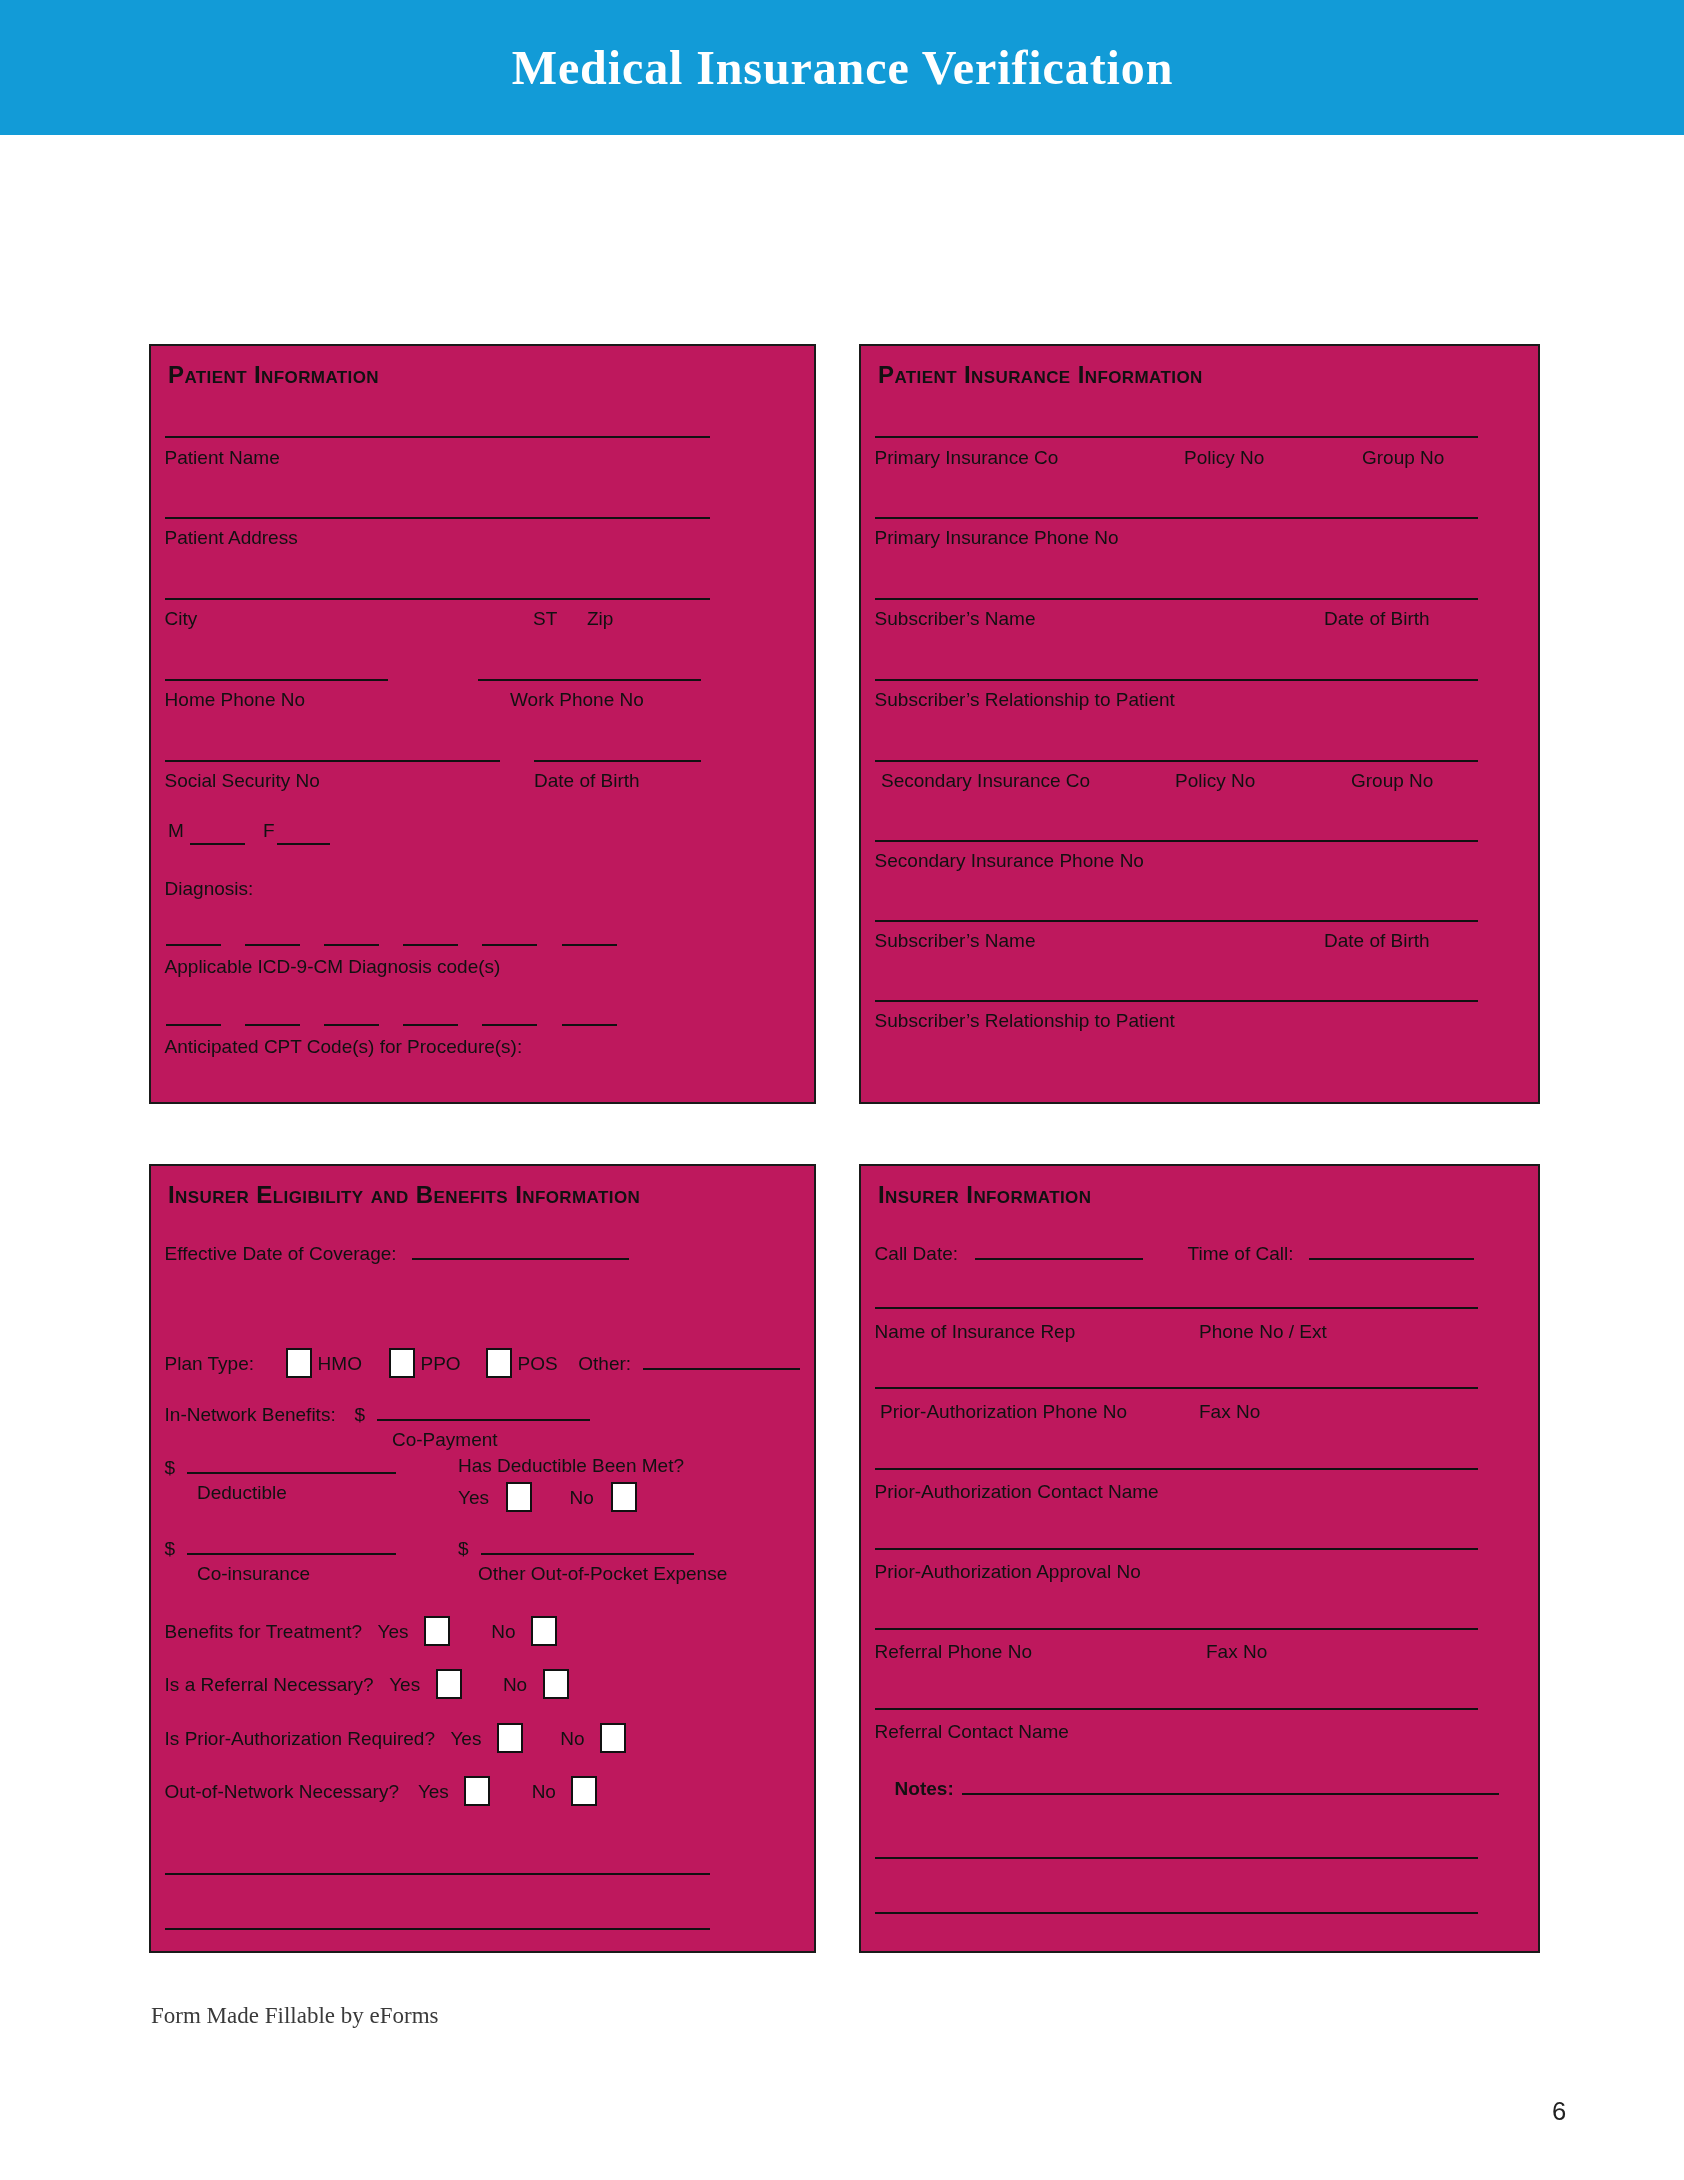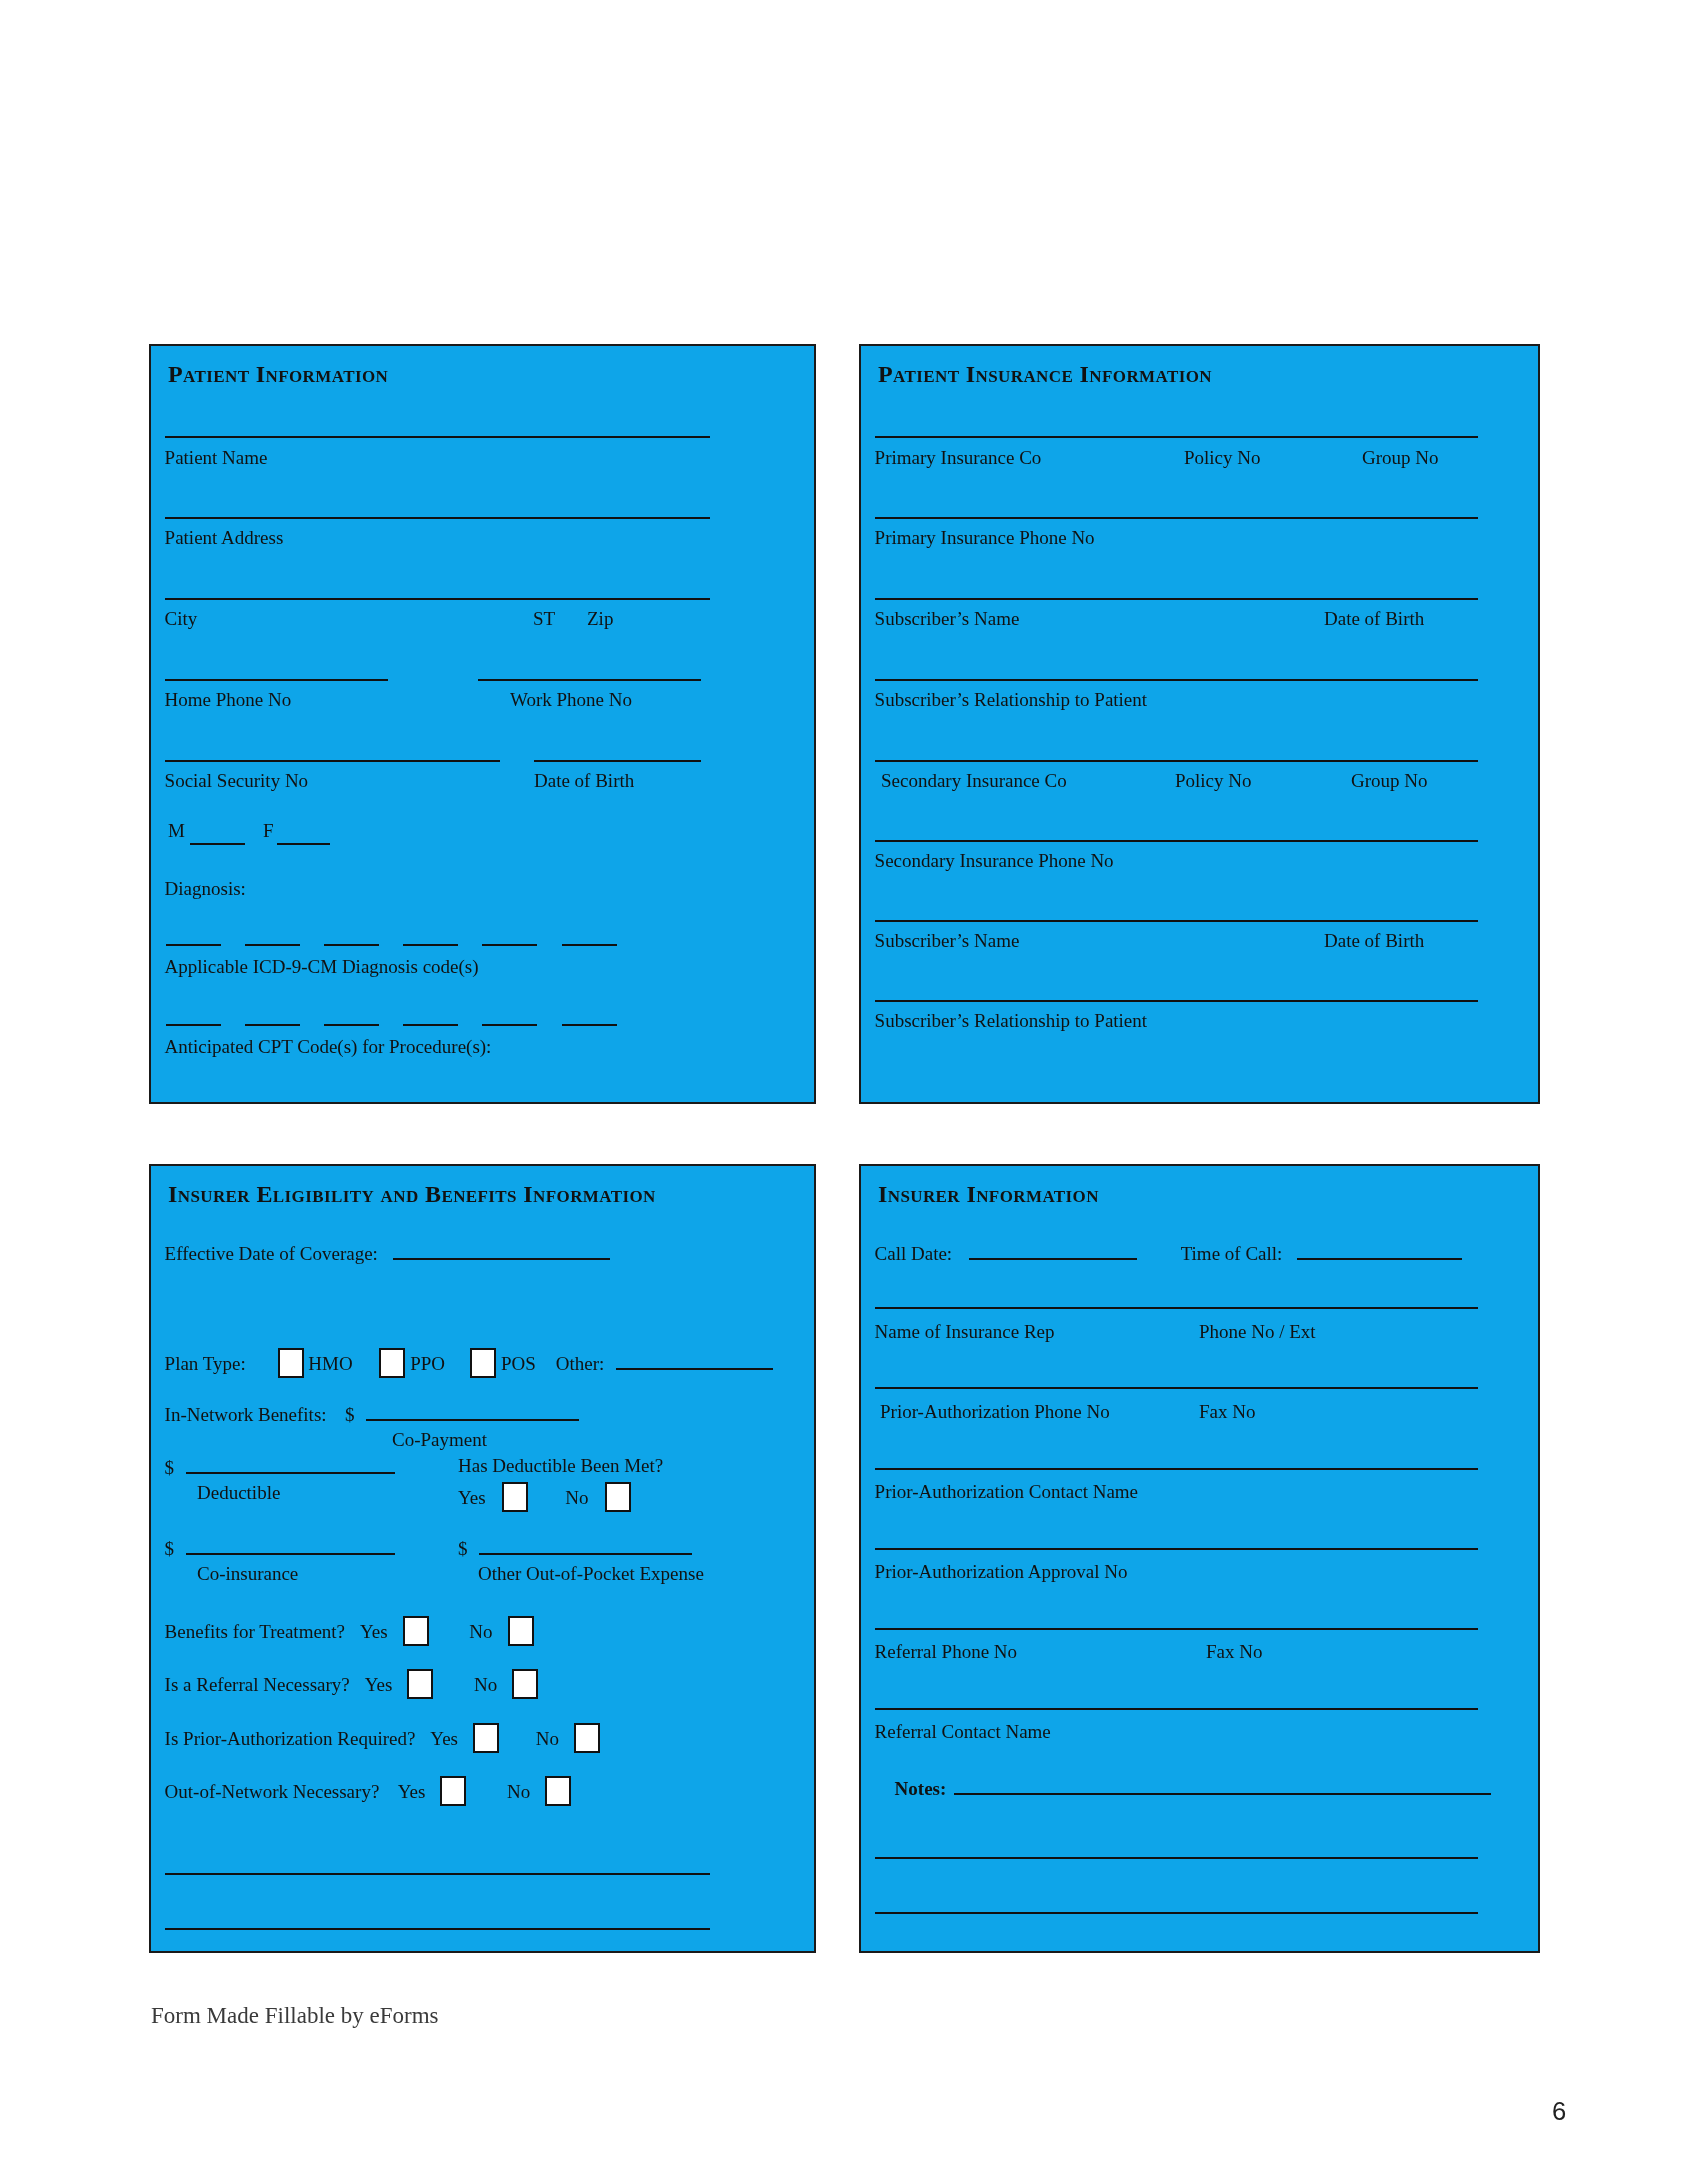--- a/index.html
+++ b/index.html
@@ -28,6 +28,9 @@
 
 <div class="page">
 
+  <div class="banner" style="background:#129bd7;">
+    <div class="banner-title" style="color: rgb(255, 255, 255);">Medical Insurance Verification</div>
+  </div>
 
   <div class="fbox" style="left:149px;top:344px;width:663px;height:756px;">
     <div class="box-title" style="left:17px;top:15.3px;">Patient Information</div>

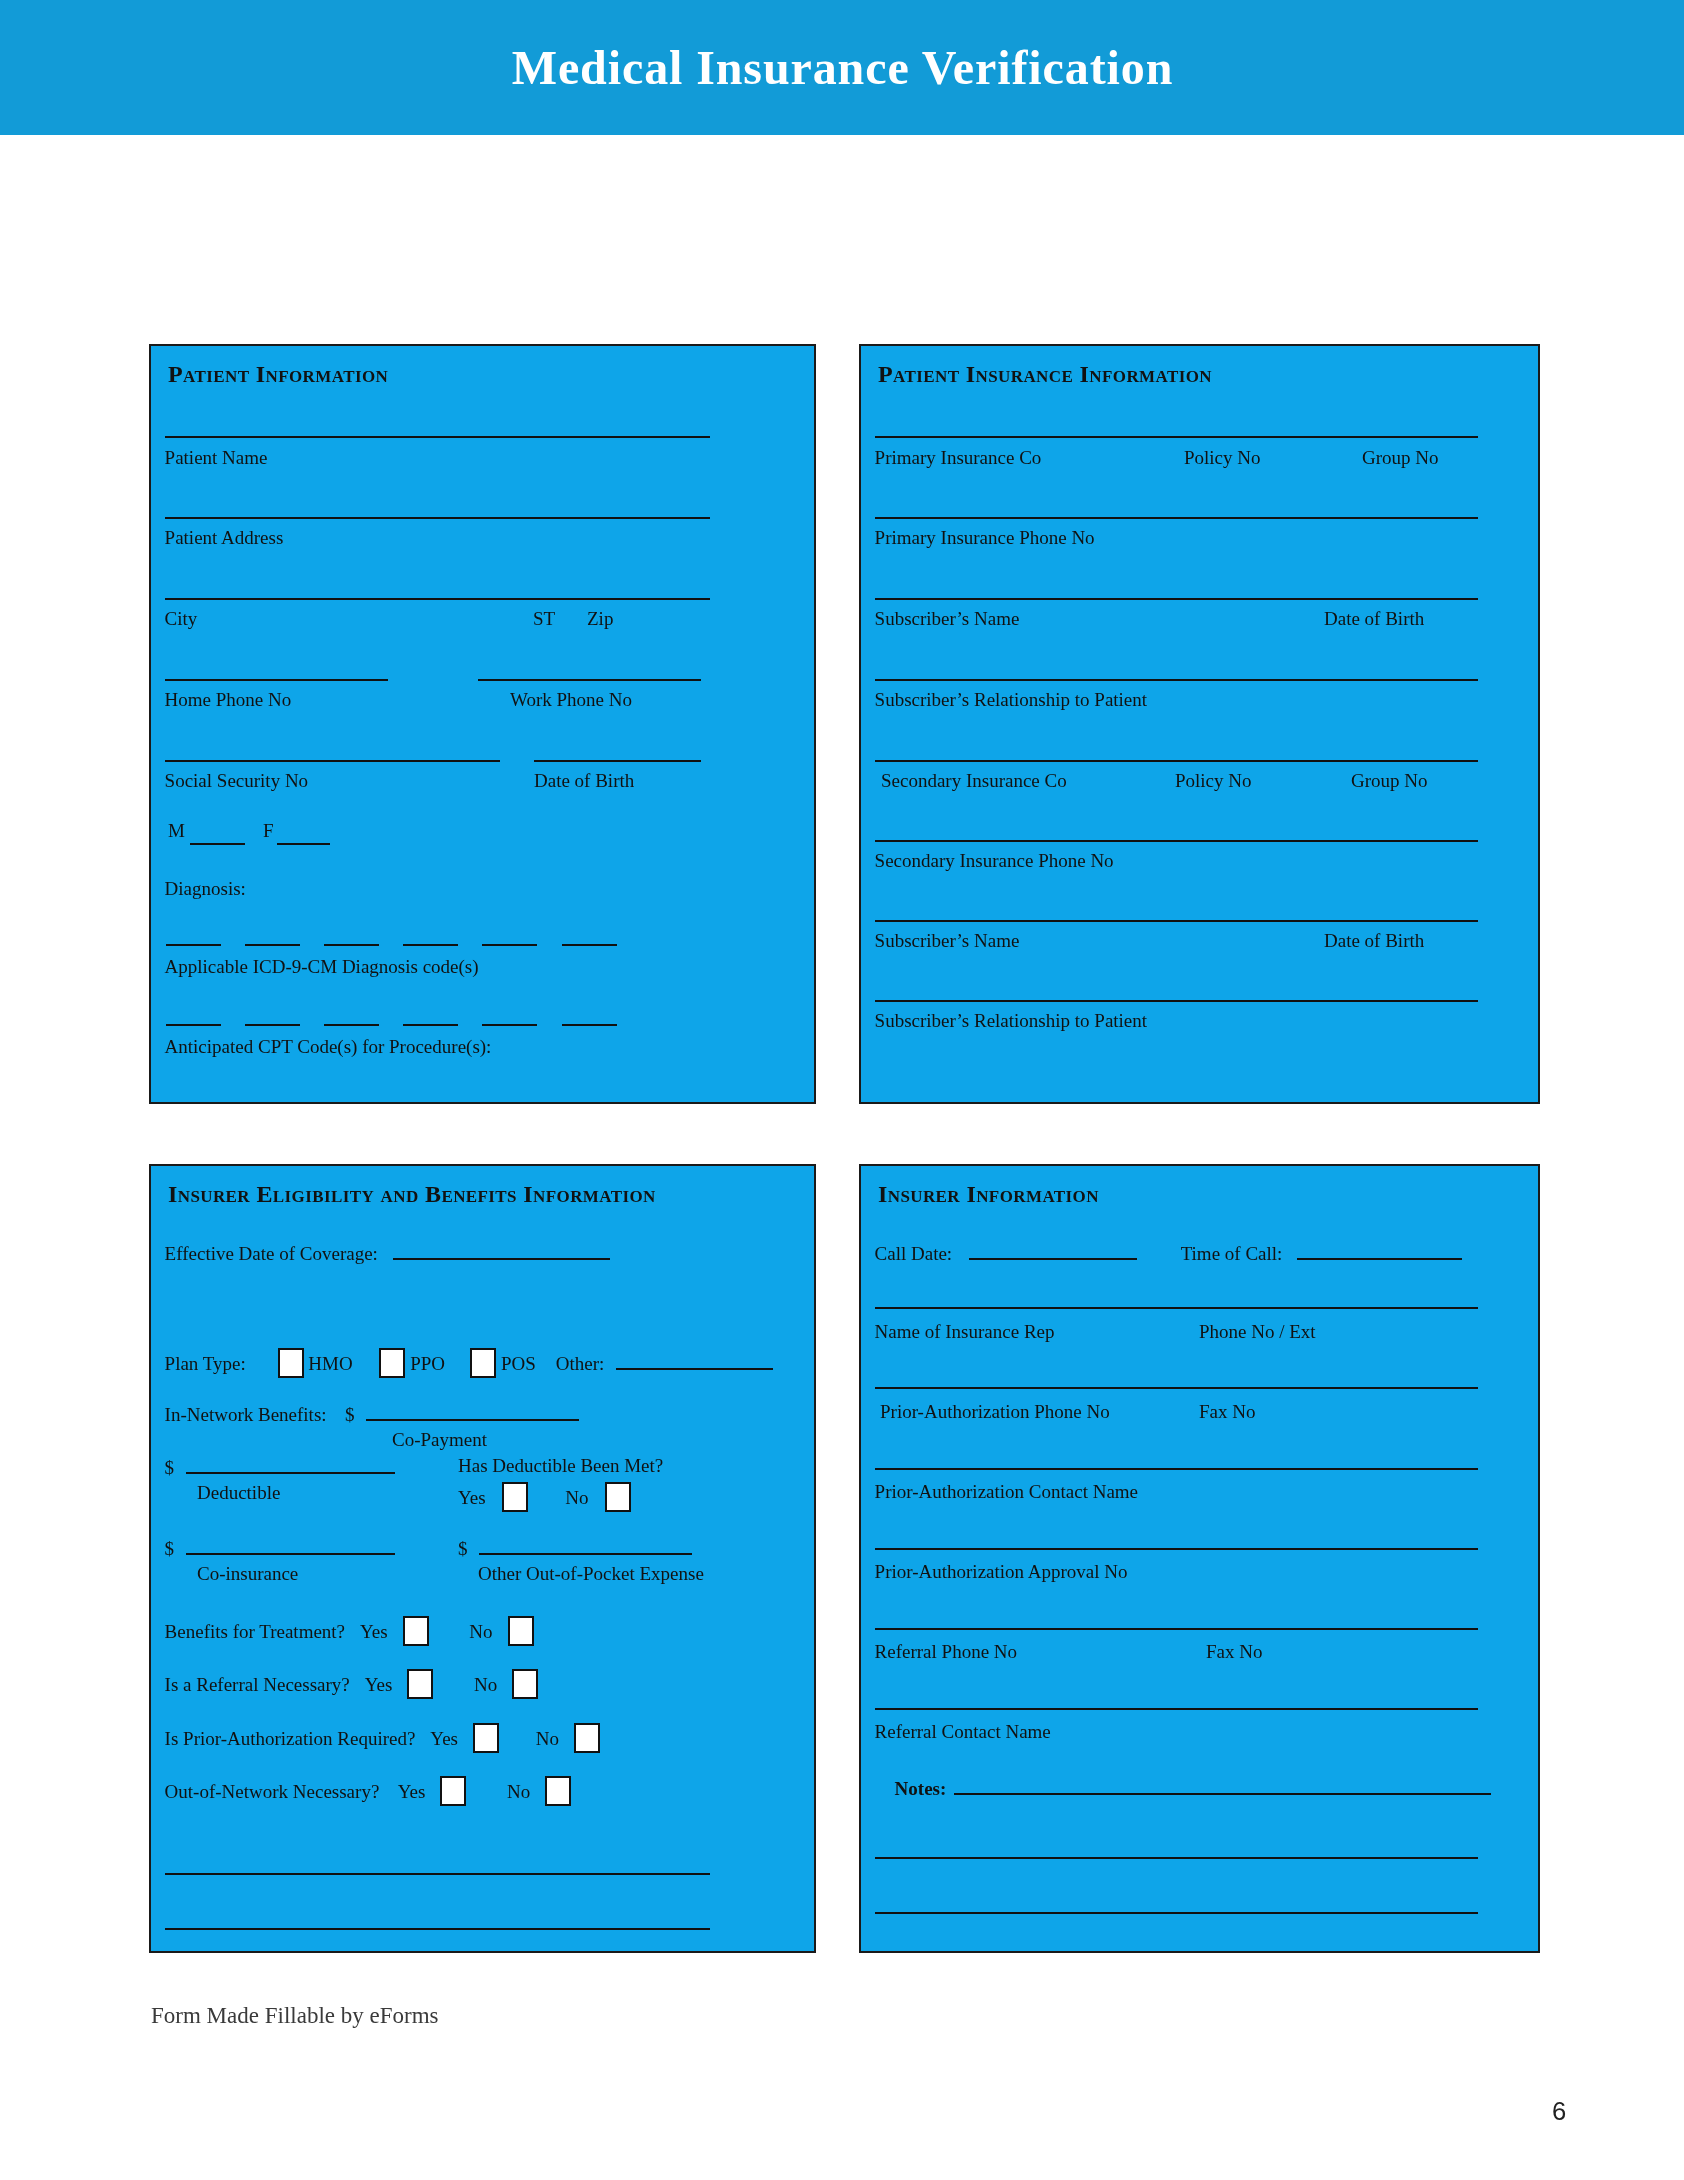--- a/index.html
+++ b/index.html
@@ -9,7 +9,7 @@
           display:flex;align-items:center;justify-content:center;}
   .banner-title{font-family:"Liberation Serif",serif;font-weight:bold;
           font-size:48px;color:#ffffff;letter-spacing:0.9px;}
-  .fbox{position:absolute;border:2.6px solid #1a1a1a;background:#0ea5e9;font-family:Liberation Serif, serif;}
+  .fbox{position:absolute;border:2.6px solid #1a1a1a;background:#be185d;}
   .box-title{position:absolute;font-weight:700;font-size:24px;
           font-variant:small-caps;letter-spacing:0.4px;white-space:nowrap;}
   .fline{position:absolute;border-top:2.6px solid #111;height:0;}

